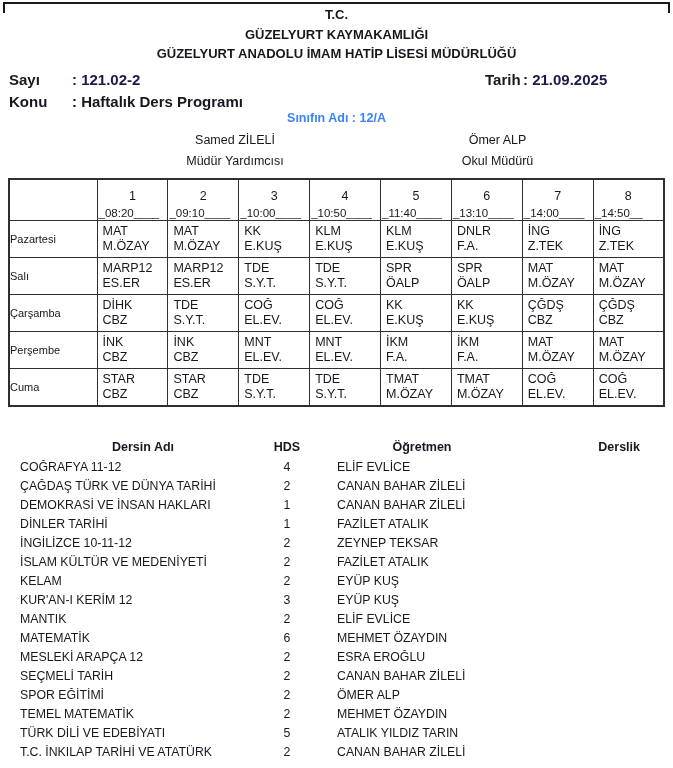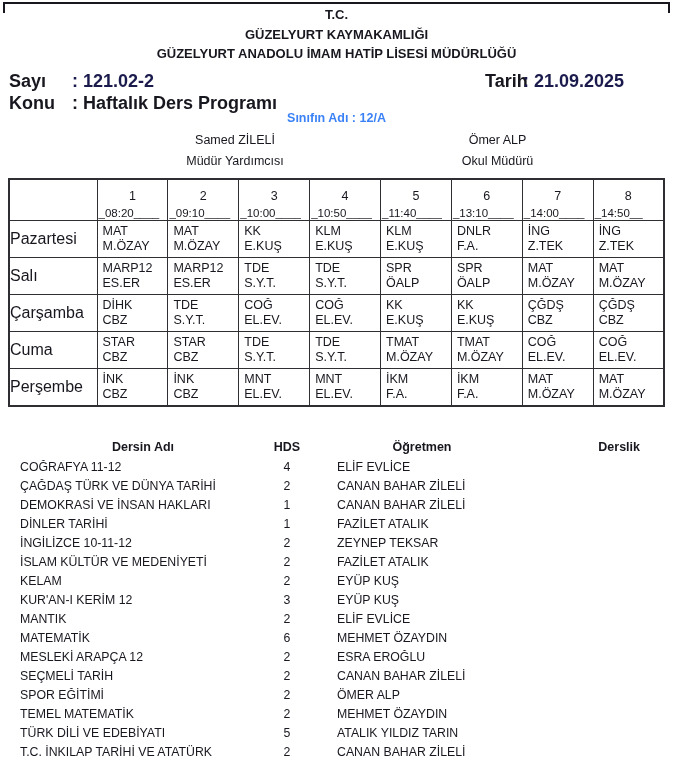--- a/index.html
+++ b/index.html
@@ -13,7 +13,7 @@
     border-top:2px solid #17171f;border-left:2px solid #17171f;border-right:2px solid #17171f;
   }
   .doc-header{position:absolute;top:5px;left:0;width:100%;text-align:center;font-weight:bold;font-size:13px;line-height:19.5px;}
-  .meta-row{position:absolute;font-weight:bold;font-size:18px;}
+  .meta-row{position:absolute;font-weight:bold;font-size:15px;}
   .meta-sayi{top:71px;left:9px;}
   .meta-konu{top:93px;left:9px;}
   .meta-tarih{top:71px;left:485px;}

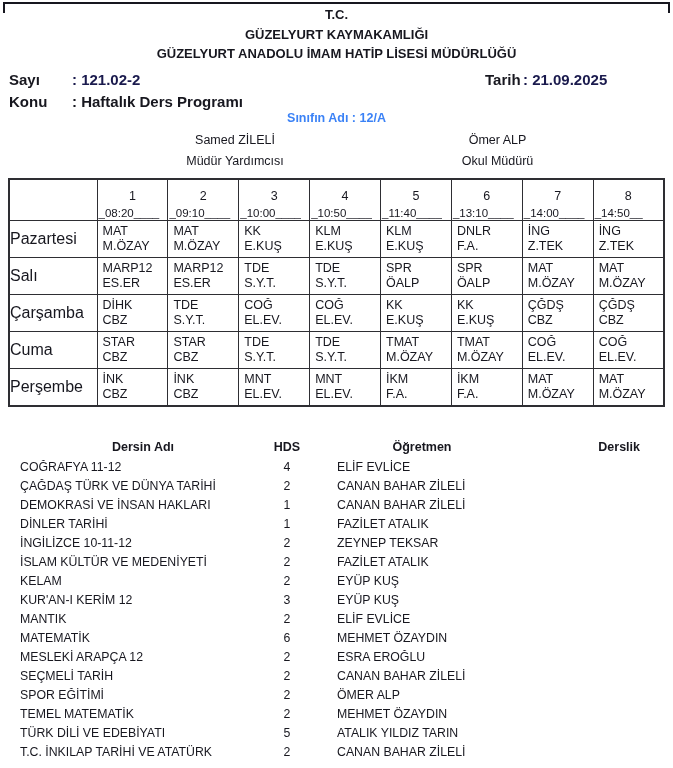--- a/index.html
+++ b/index.html
@@ -37,7 +37,7 @@
   .period-th{height:40px;vertical-align:bottom;}
   .pnum{text-align:center;font-size:12.5px;padding-bottom:4px;}
   .ptime{text-align:left;font-size:11.5px;padding:0 0 1px 1px;white-space:nowrap;overflow:hidden;}
-  .day-th{text-align:left;padding-left:7px;font-size:16px;height:36px;}
+  .day-th{text-align:left;padding-left:7px;font-size:11px;height:36px;}
   .lesson-cell{height:36px;vertical-align:middle;}
   .lcode,.lteacher{padding-left:5px;line-height:15px;font-size:12.5px;white-space:nowrap;overflow:hidden;}
 

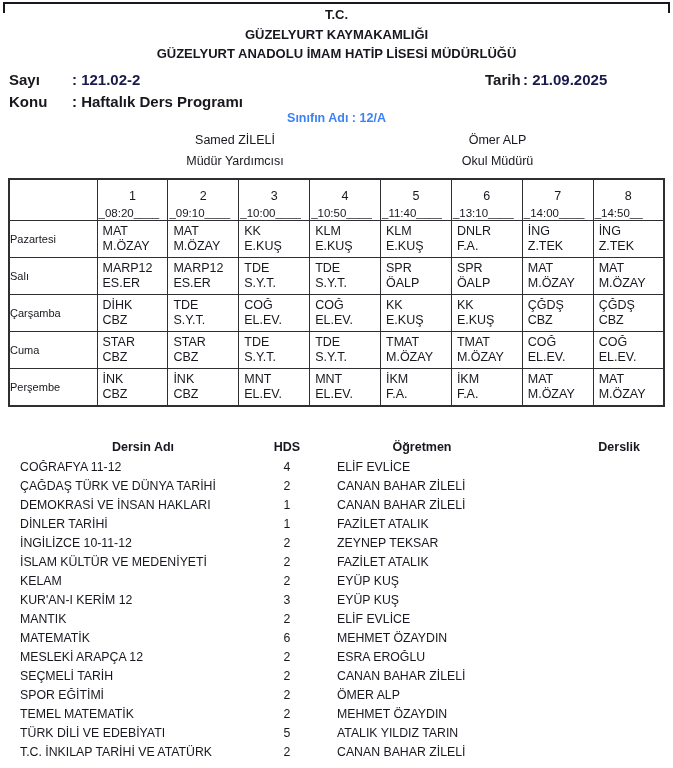--- a/index.html
+++ b/index.html
@@ -245,6 +245,41 @@
         </td>
       </tr>
       <tr>
+        <th class="day-th">Perşembe</th>
+        <td class="lesson-cell">
+          <div class="lcode">İNK</div>
+          <div class="lteacher">CBZ</div>
+        </td>
+        <td class="lesson-cell">
+          <div class="lcode">İNK</div>
+          <div class="lteacher">CBZ</div>
+        </td>
+        <td class="lesson-cell">
+          <div class="lcode">MNT</div>
+          <div class="lteacher">EL.EV.</div>
+        </td>
+        <td class="lesson-cell">
+          <div class="lcode">MNT</div>
+          <div class="lteacher">EL.EV.</div>
+        </td>
+        <td class="lesson-cell">
+          <div class="lcode">İKM</div>
+          <div class="lteacher">F.A.</div>
+        </td>
+        <td class="lesson-cell">
+          <div class="lcode">İKM</div>
+          <div class="lteacher">F.A.</div>
+        </td>
+        <td class="lesson-cell">
+          <div class="lcode">MAT</div>
+          <div class="lteacher">M.ÖZAY</div>
+        </td>
+        <td class="lesson-cell">
+          <div class="lcode">MAT</div>
+          <div class="lteacher">M.ÖZAY</div>
+        </td>
+      </tr>
+      <tr>
         <th class="day-th">Cuma</th>
         <td class="lesson-cell">
           <div class="lcode">STAR</div>
@@ -277,41 +312,6 @@
         <td class="lesson-cell">
           <div class="lcode">COĞ</div>
           <div class="lteacher">EL.EV.</div>
-        </td>
-      </tr>
-      <tr>
-        <th class="day-th">Perşembe</th>
-        <td class="lesson-cell">
-          <div class="lcode">İNK</div>
-          <div class="lteacher">CBZ</div>
-        </td>
-        <td class="lesson-cell">
-          <div class="lcode">İNK</div>
-          <div class="lteacher">CBZ</div>
-        </td>
-        <td class="lesson-cell">
-          <div class="lcode">MNT</div>
-          <div class="lteacher">EL.EV.</div>
-        </td>
-        <td class="lesson-cell">
-          <div class="lcode">MNT</div>
-          <div class="lteacher">EL.EV.</div>
-        </td>
-        <td class="lesson-cell">
-          <div class="lcode">İKM</div>
-          <div class="lteacher">F.A.</div>
-        </td>
-        <td class="lesson-cell">
-          <div class="lcode">İKM</div>
-          <div class="lteacher">F.A.</div>
-        </td>
-        <td class="lesson-cell">
-          <div class="lcode">MAT</div>
-          <div class="lteacher">M.ÖZAY</div>
-        </td>
-        <td class="lesson-cell">
-          <div class="lcode">MAT</div>
-          <div class="lteacher">M.ÖZAY</div>
         </td>
       </tr>
     </tbody>

